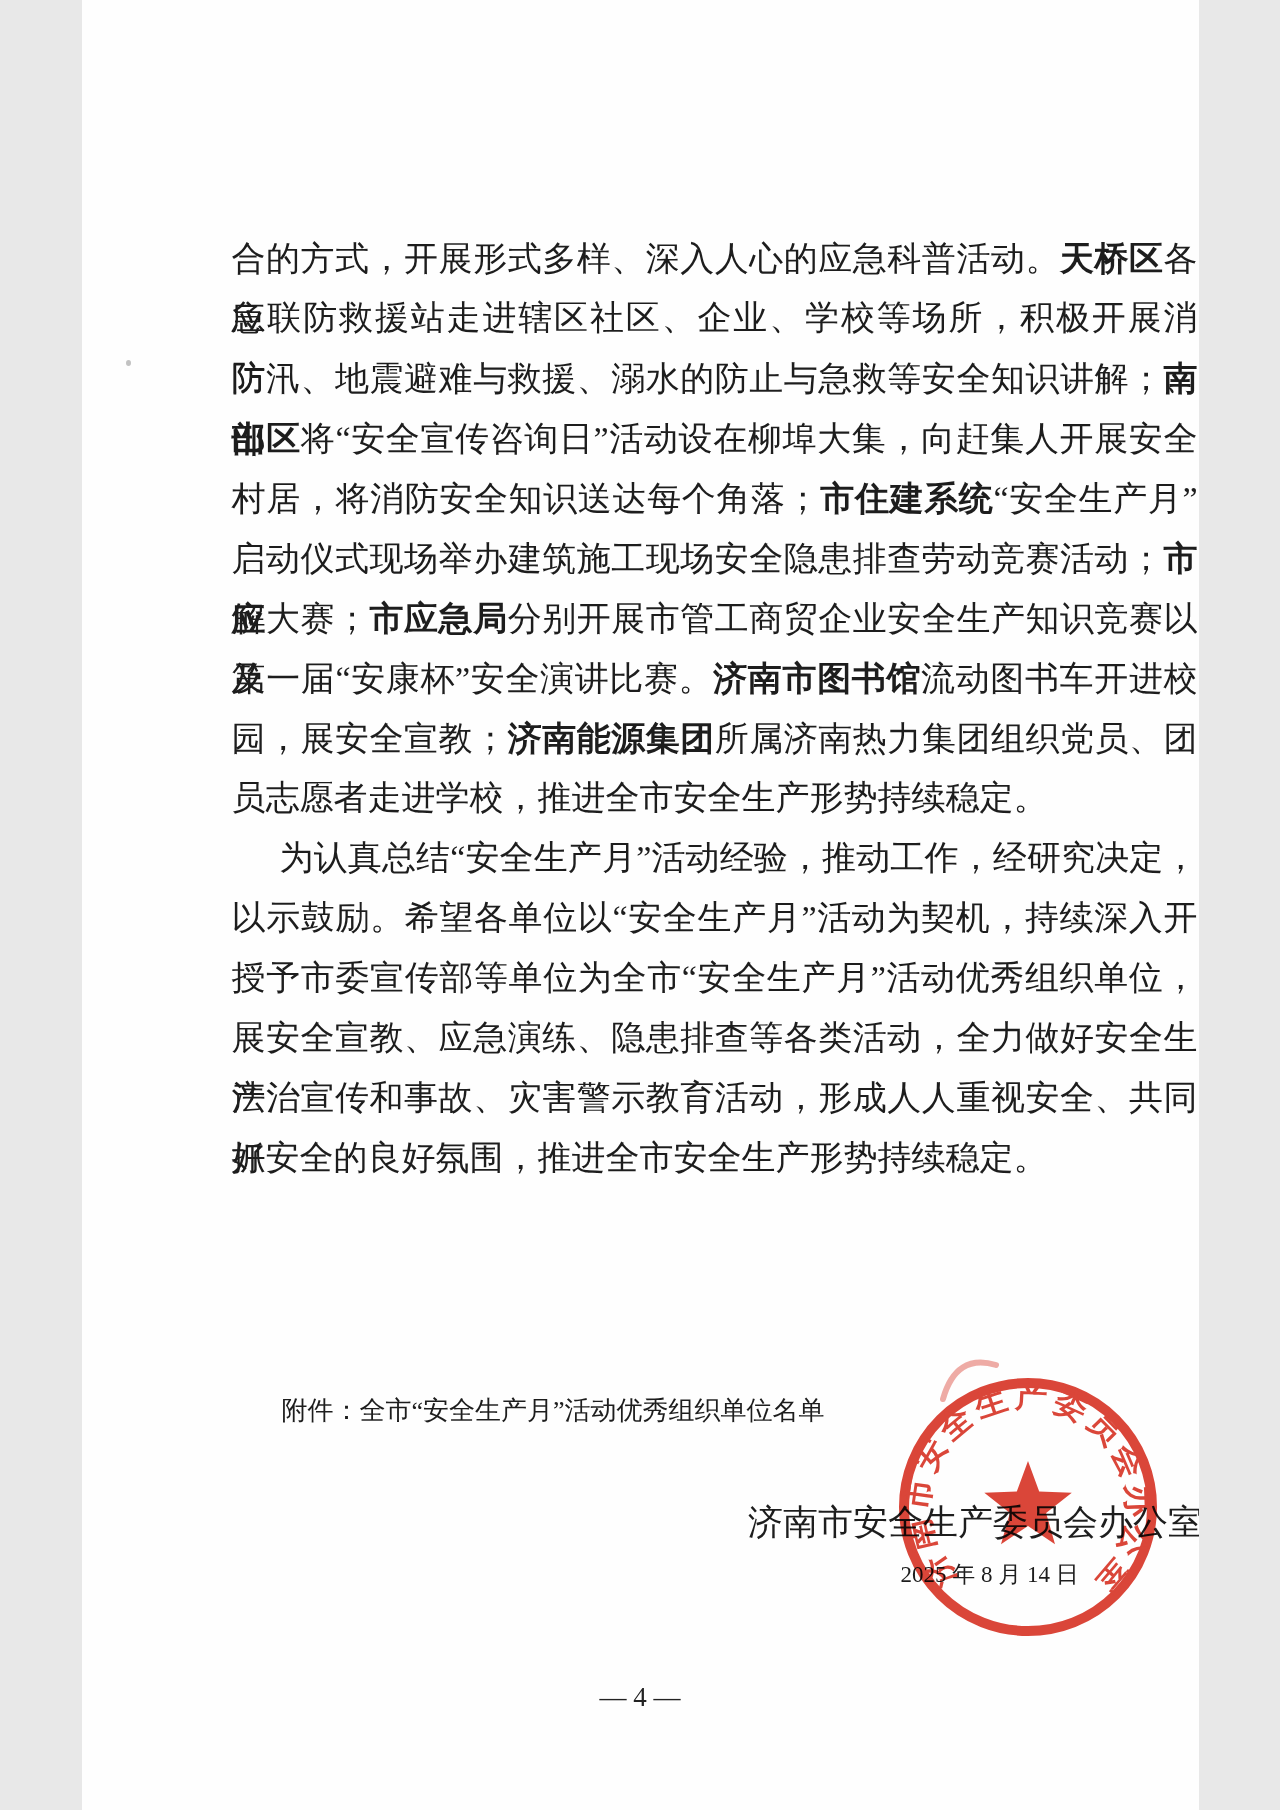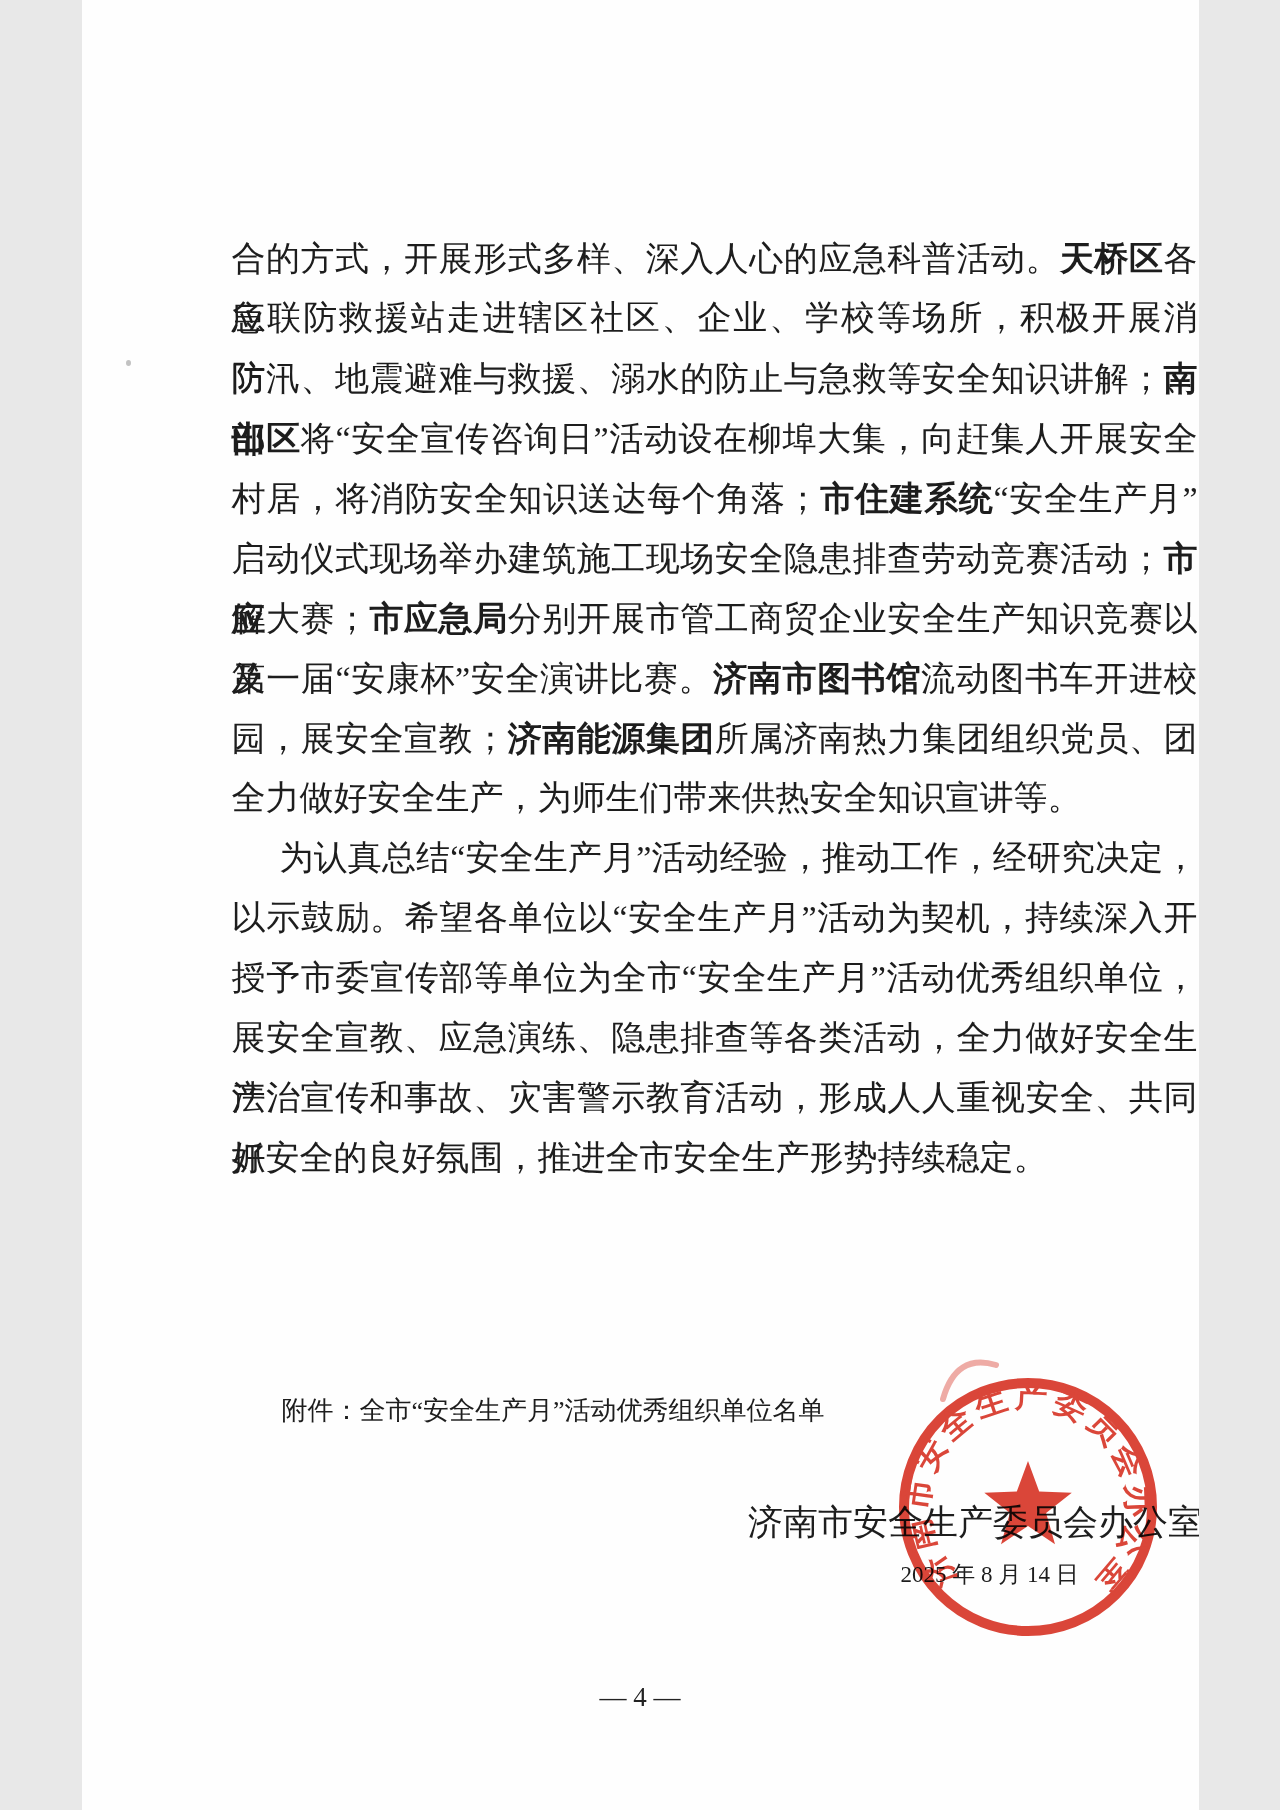--- a/index.html
+++ b/index.html
@@ -97,7 +97,7 @@
       <div class="line"><span>解大赛；</span><span class="b">市应急局</span><span>分别开展市管工商贸企业安全生产知识竞赛以及</span></div>
       <div class="line"><span>第一届“安康杯”安全演讲比赛。</span><span class="b">济南市图书馆</span><span>流动图书车开进校</span></div>
       <div class="line"><span>园，展安全宣教；</span><span class="b">济南能源集团</span><span>所属济南热力集团组织党员、团</span></div>
-      <div class="line para-end"><span>全力做好安全生产，为师生们带来供热安全知识宣讲等。</span></div>
+      <div class="line para-end"><span>员志愿者走进学校，推进全市安全生产形势持续稳定。</span></div>
       <div class="line" style="text-indent: 48px;"><span>为认真总结“安全生产月”活动经验，推动工作，经研究决定，</span></div>
       <div class="line"><span>以示鼓励。希望各单位以“安全生产月”活动为契机，持续深入开</span></div>
       <div class="line"><span>授予市委宣传部等单位为全市“安全生产月”活动优秀组织单位，</span></div>

